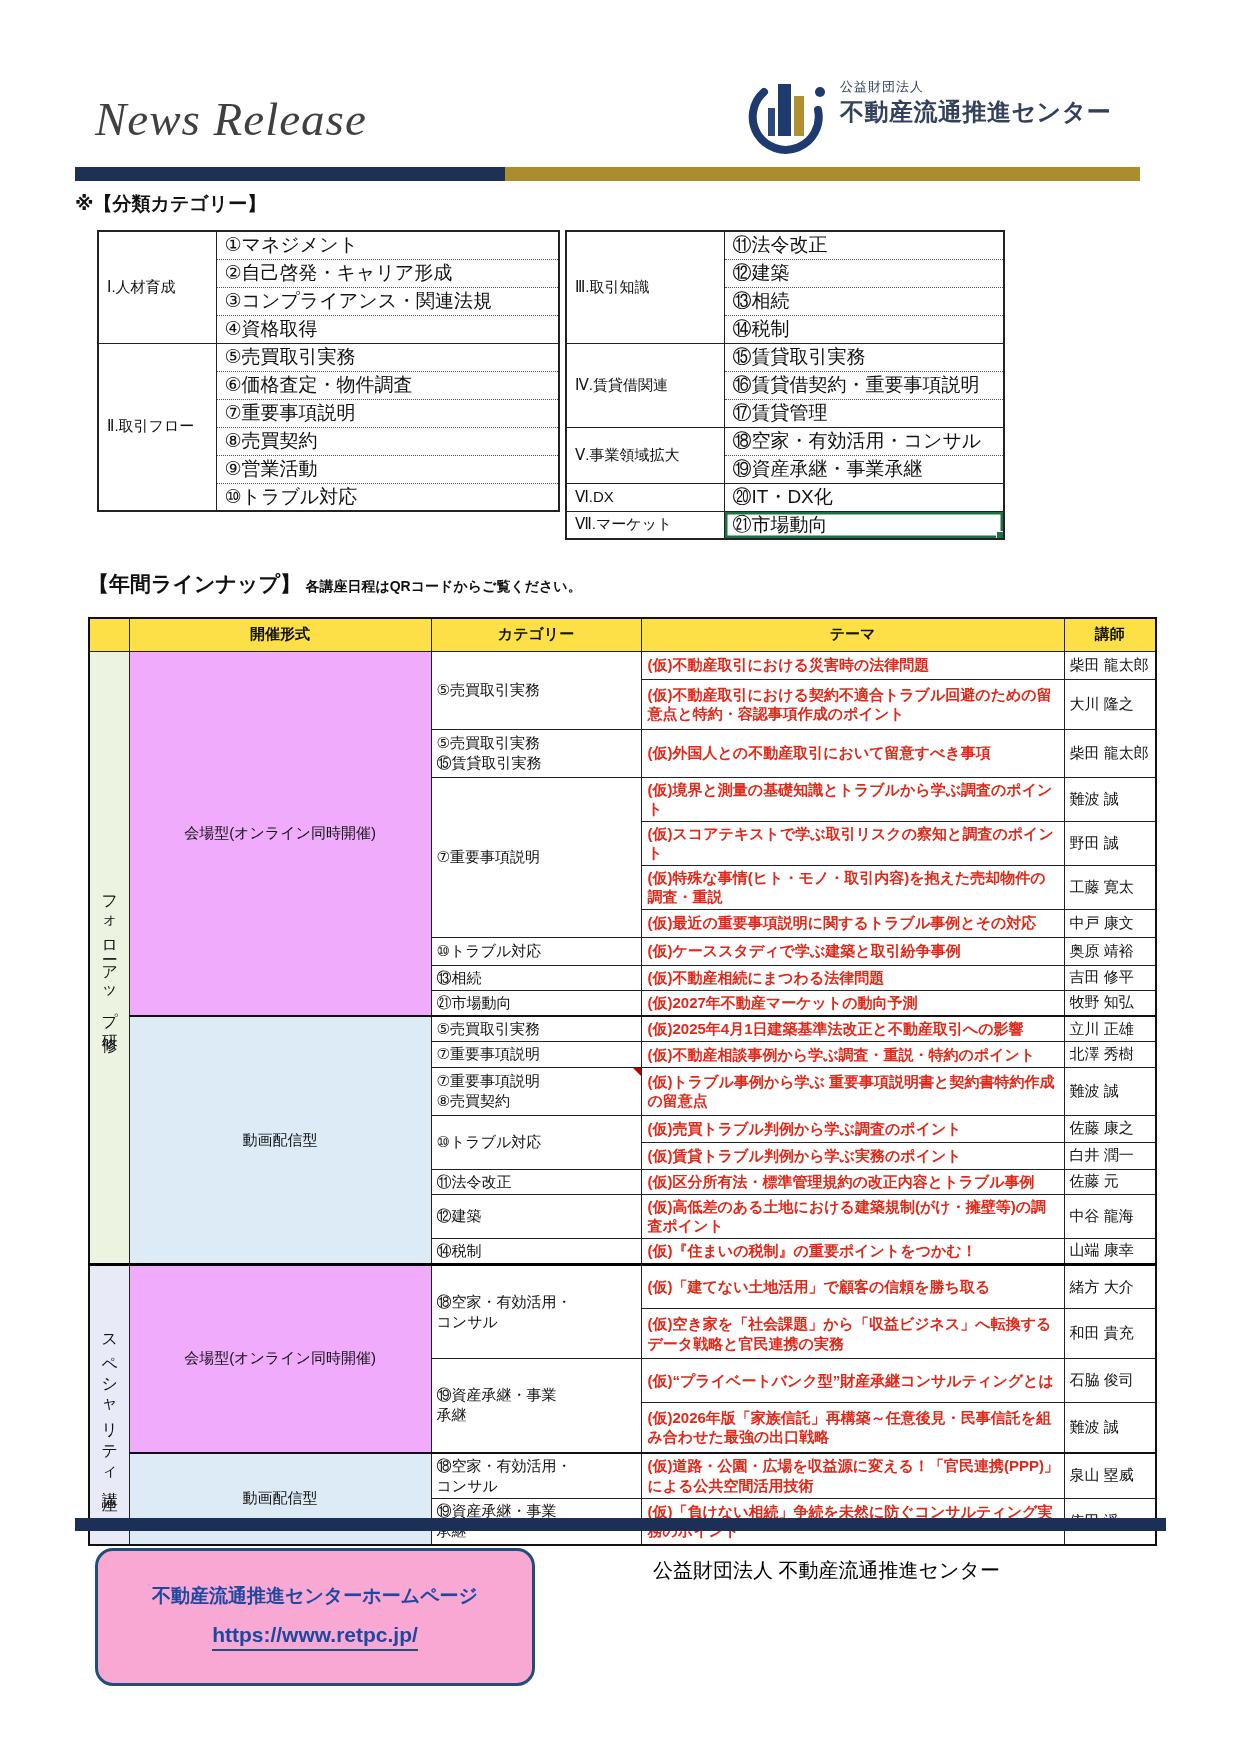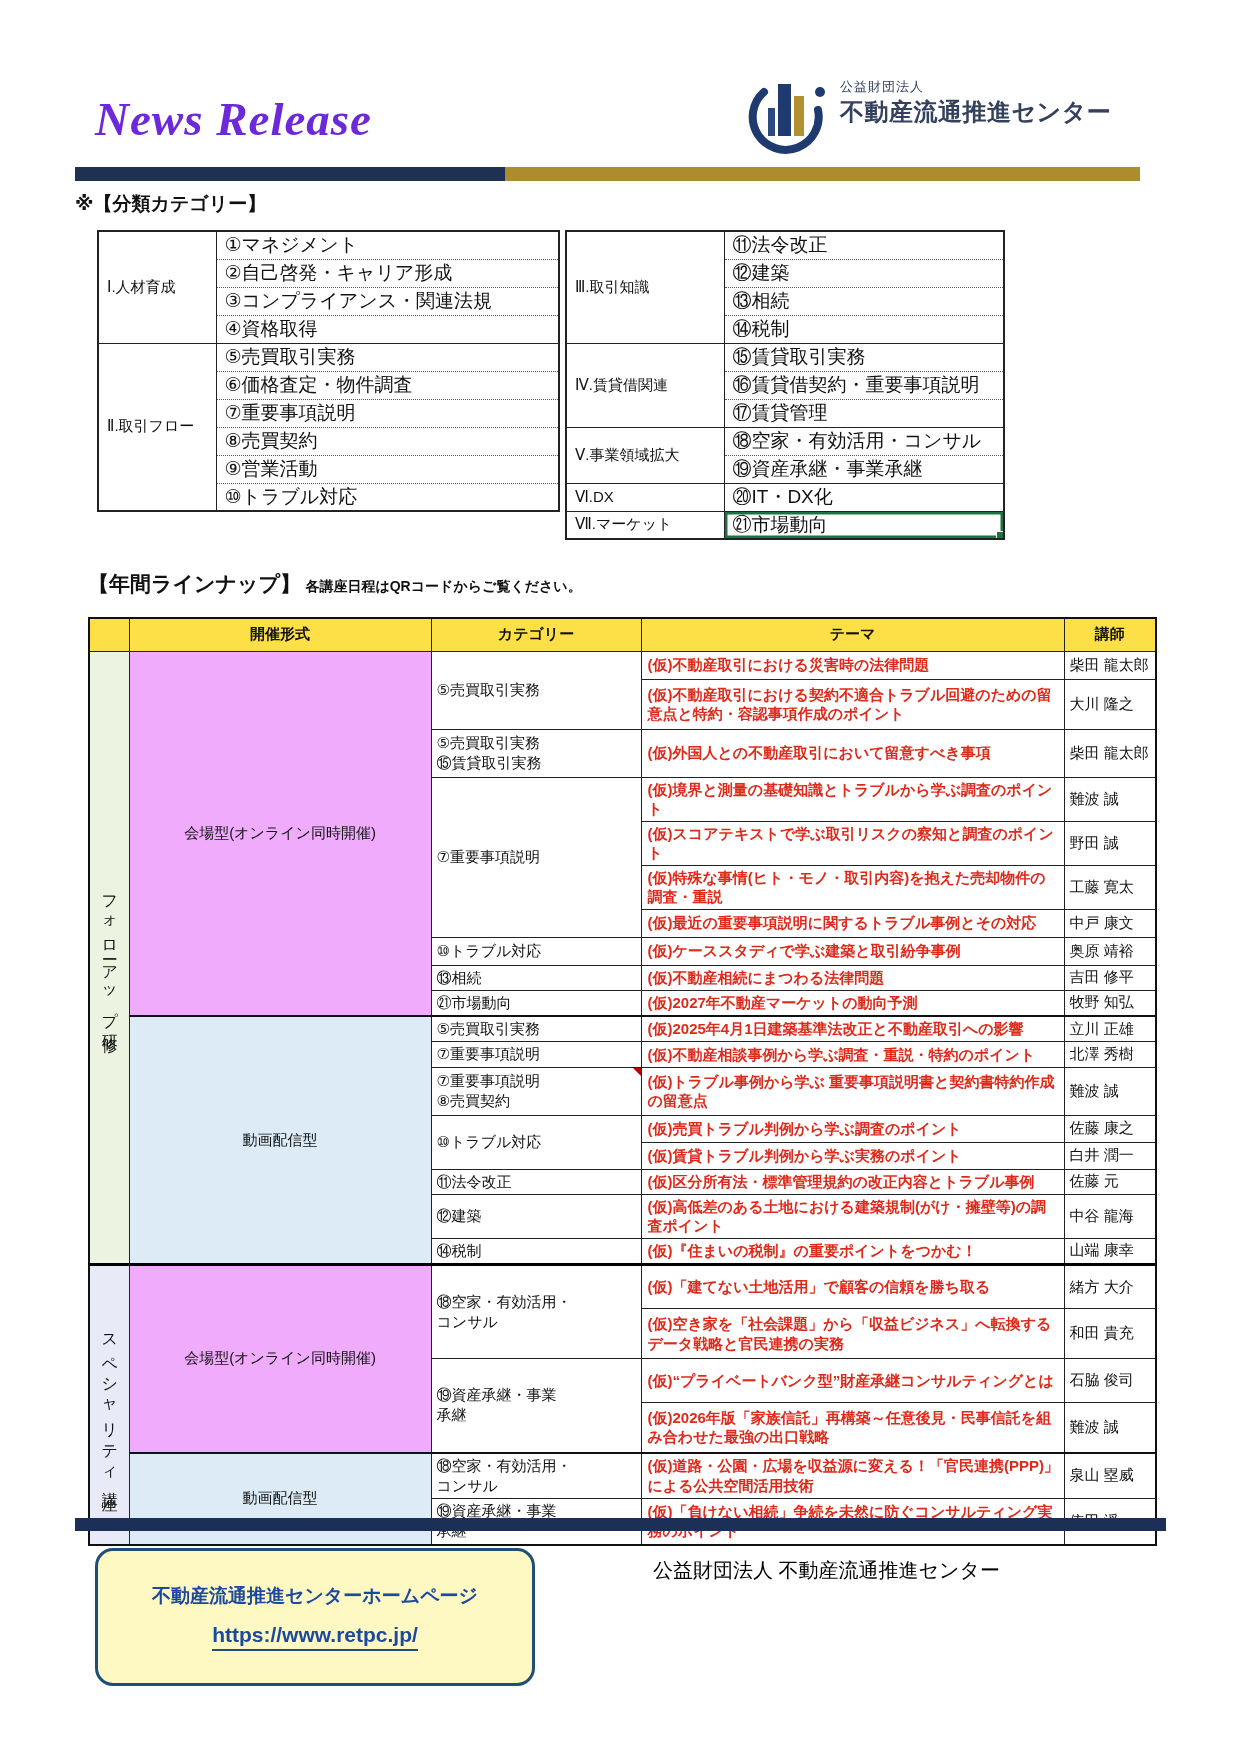--- a/index.html
+++ b/index.html
@@ -13,7 +13,7 @@
   .news-title {
     position:absolute; left:95px; top:92px;
     font-family:"Liberation Serif","DejaVu Serif",serif;
-    font-style:italic; font-weight:700; font-size:47px; color:#6d28d9;
+    font-style:italic; font-weight:400; font-size:47px; color:#404040;
     letter-spacing:1px;
   }
   .logo-wrap { position:absolute; left:738px; top:78px; display:flex; }

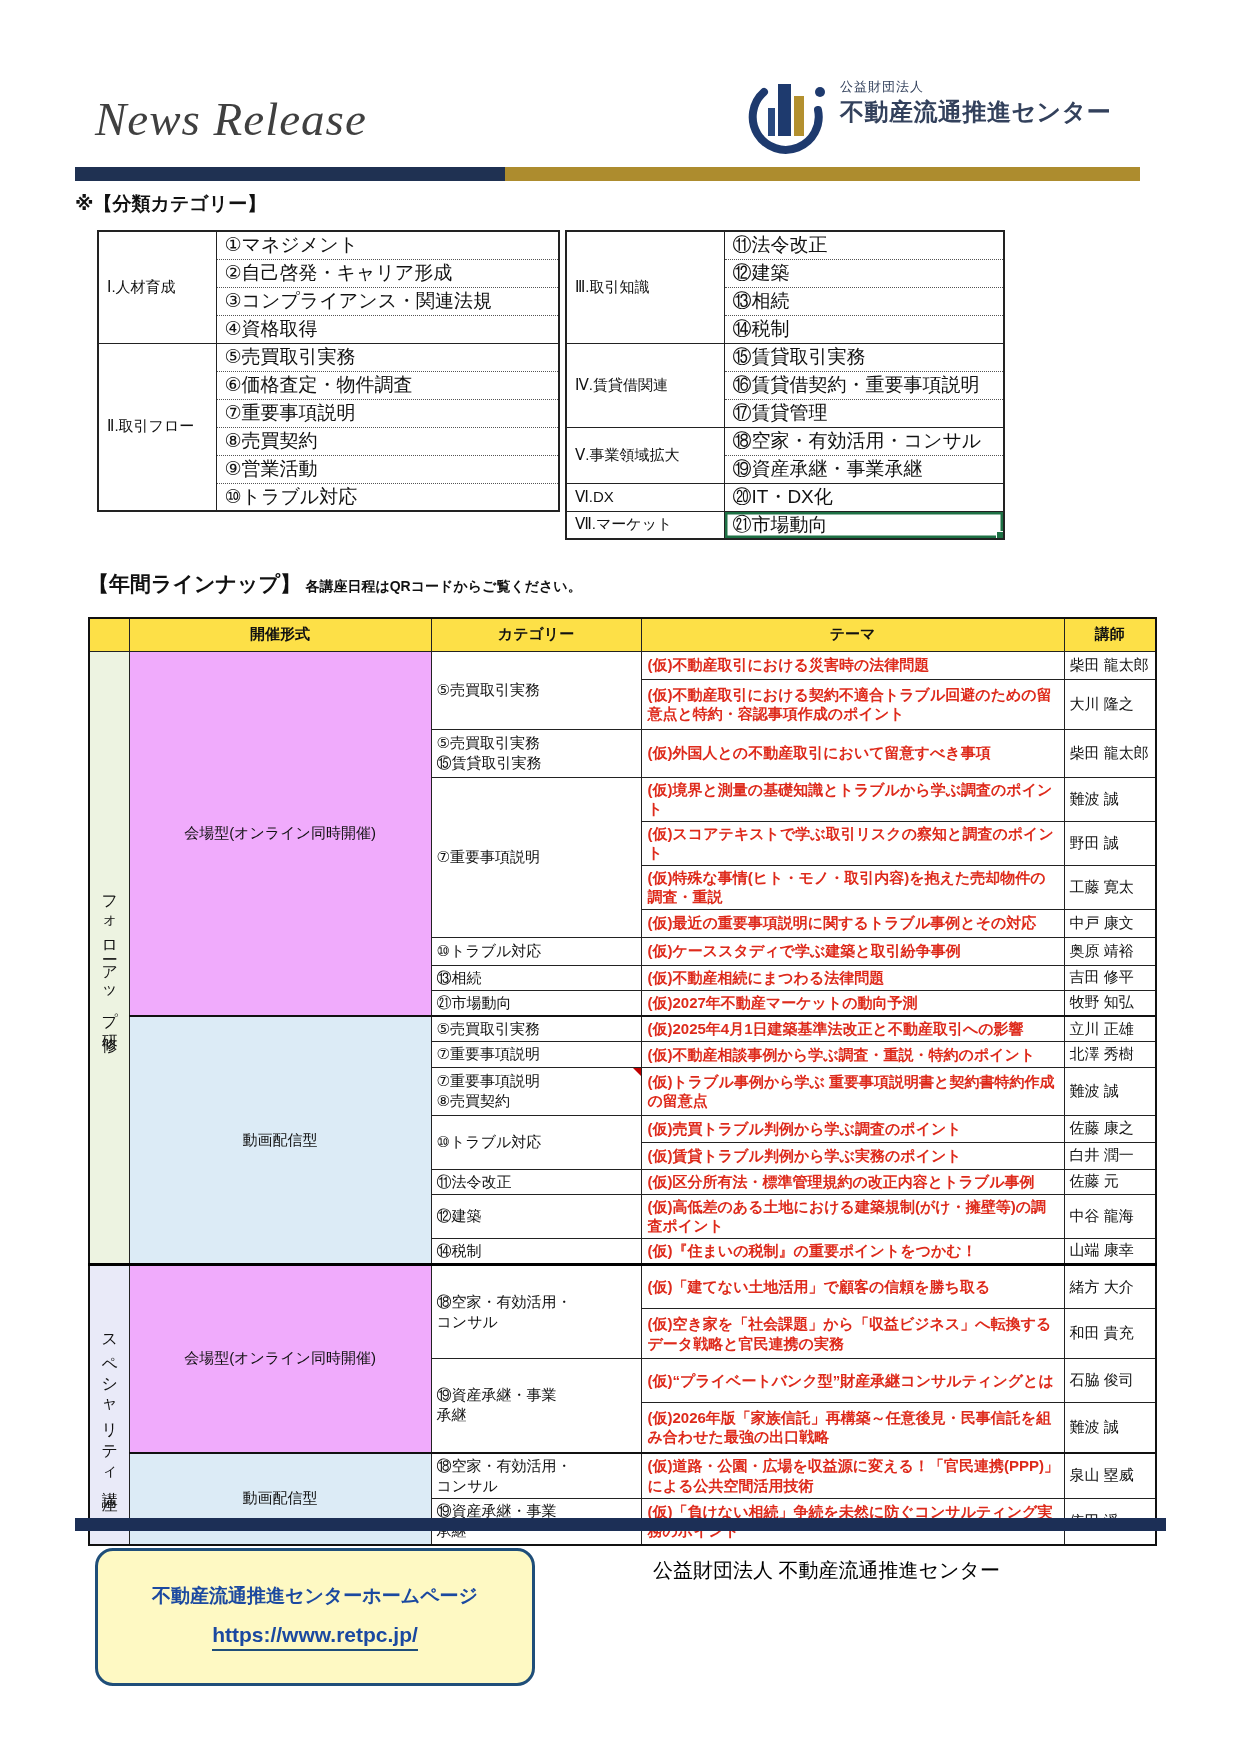--- a/index.html
+++ b/index.html
@@ -71,7 +71,7 @@
   .footer-bar { position:absolute; left:75px; top:1518px; width:1091px; height:13px; }
   .homepage-box {
     position:absolute; left:95px; top:1548px; width:440px; height:138px;
-    border:3.5px solid #1f4e79; border-radius:18px; background:#fef9c3;
+    border:3.5px solid #1f4e79; border-radius:18px; background:#f9a8d4;
     display:flex; flex-direction:column; align-items:center; justify-content:center; gap:14px;
   }
   .homepage-box .label { color:#1b49a0; font-size:19px; font-weight:bold; }

